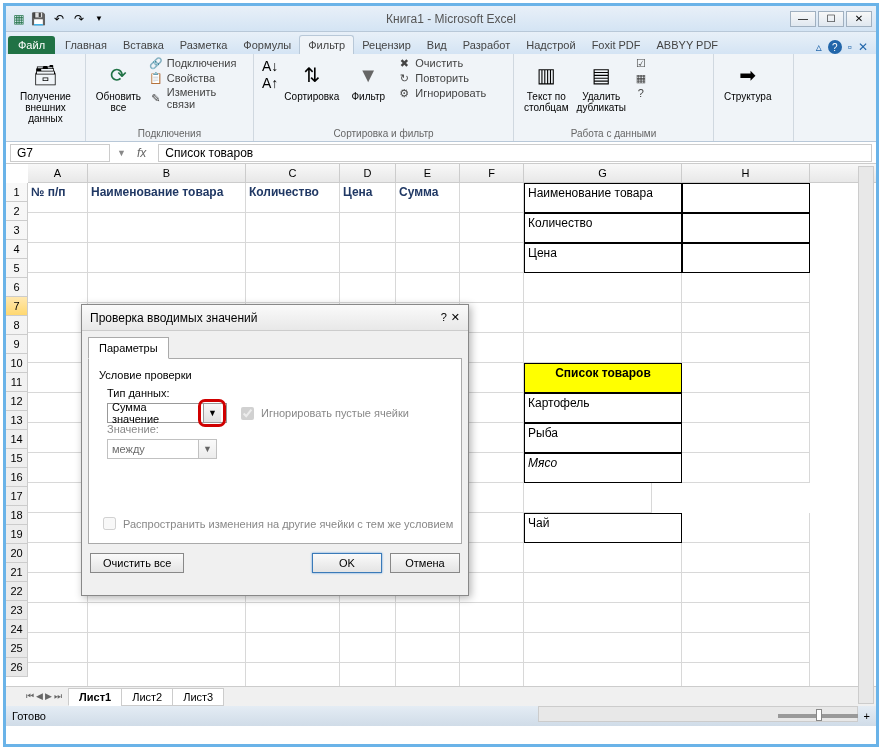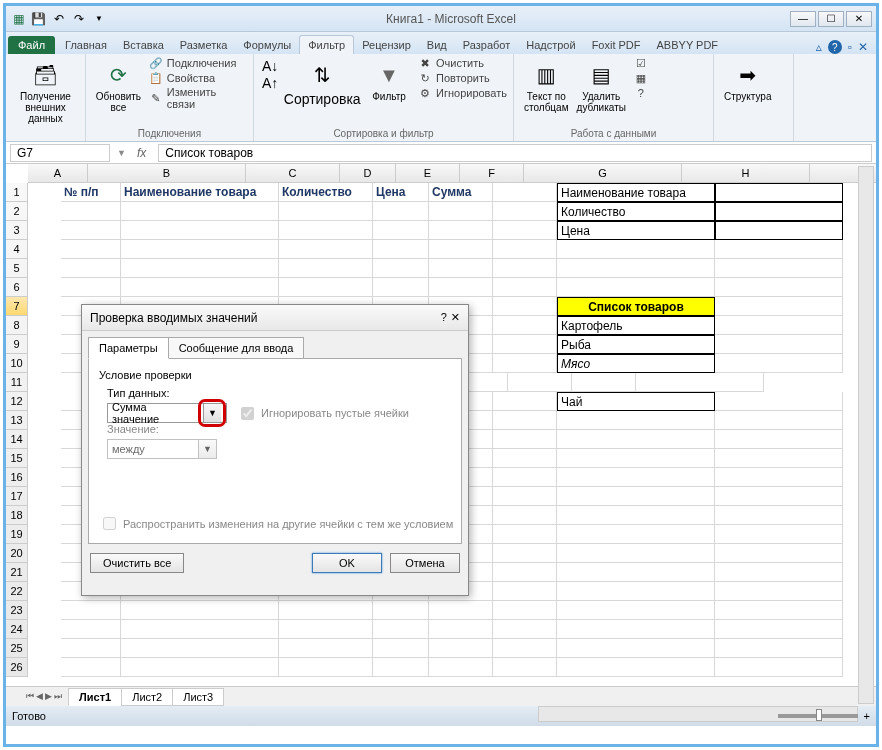--- a/index.html
+++ b/index.html
@@ -160,7 +160,7 @@
         </div>
         <div class="big-btn">
           <div class="big-icon">⇅</div>
-          <div style="font-size:14px;">Сортировка</div>
+          <div style="font-size:10px;">Сортировка</div>
         </div>
         <div class="big-btn">
           <div class="big-icon" style="color:#666;">▼</div>

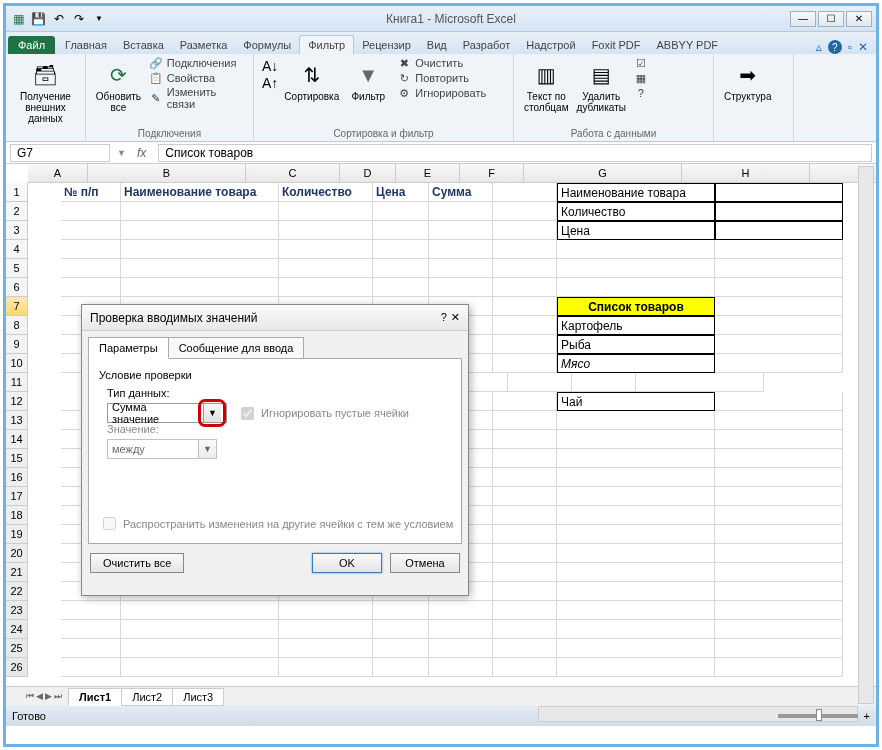--- a/index.html
+++ b/index.html
@@ -40,7 +40,7 @@
 .row-headers { position: absolute; top: 19px; left: 0; width: 22px; background: linear-gradient(#f8f8f8, #e8e8e8); }
 .row-h { height: 19px; border-bottom: 1px solid #ccc; border-right: 1px solid #ccc; text-align: center; font-size: 11px; line-height: 19px; }
 .cells { position: absolute; top: 19px; left: 22px; right: 0; }
-.row { display: flex; height: 19px; justify-content: center; }
+.row { display: flex; height: 30px; }
 .cell { border-right: 1px solid #d8d8d8; border-bottom: 1px solid #d8d8d8; padding: 0 3px; font-size: 12px; line-height: 18px; overflow: hidden; white-space: nowrap; }
 .hdr { font-weight: bold; color: #203864; }
 .bordered { border: 1px solid #000 !important; }

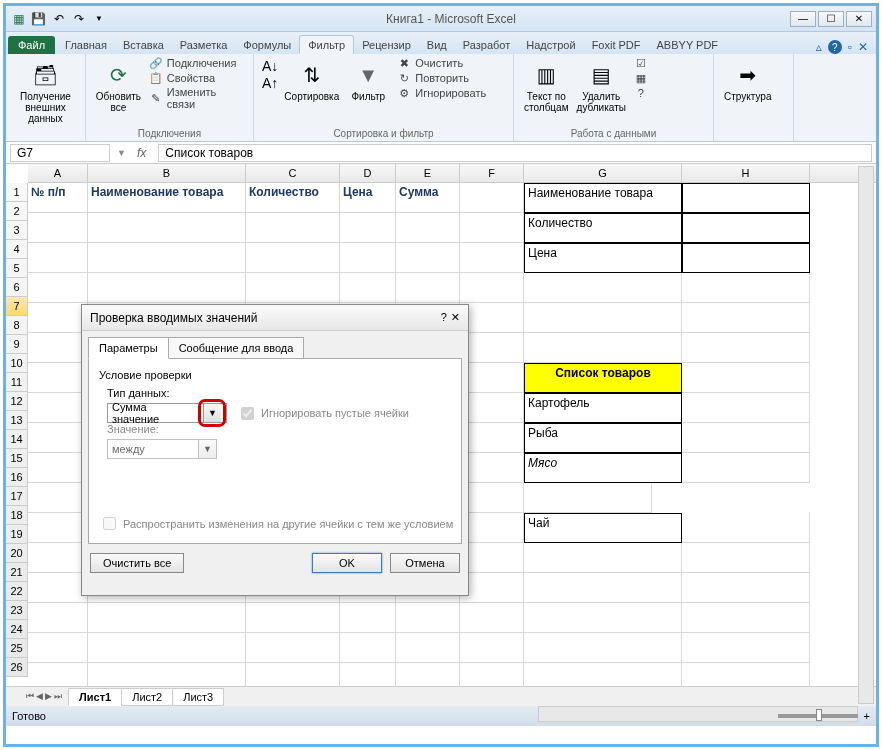--- a/index.html
+++ b/index.html
@@ -568,7 +568,6 @@
     </div>
     <div class="dlg-tabs">
       <div class="dlg-tab active">Параметры</div>
-      <div class="dlg-tab">Сообщение для ввода</div>
     </div>
     <div class="dlg-panel">
       <div class="fieldset-label">Условие проверки</div>

